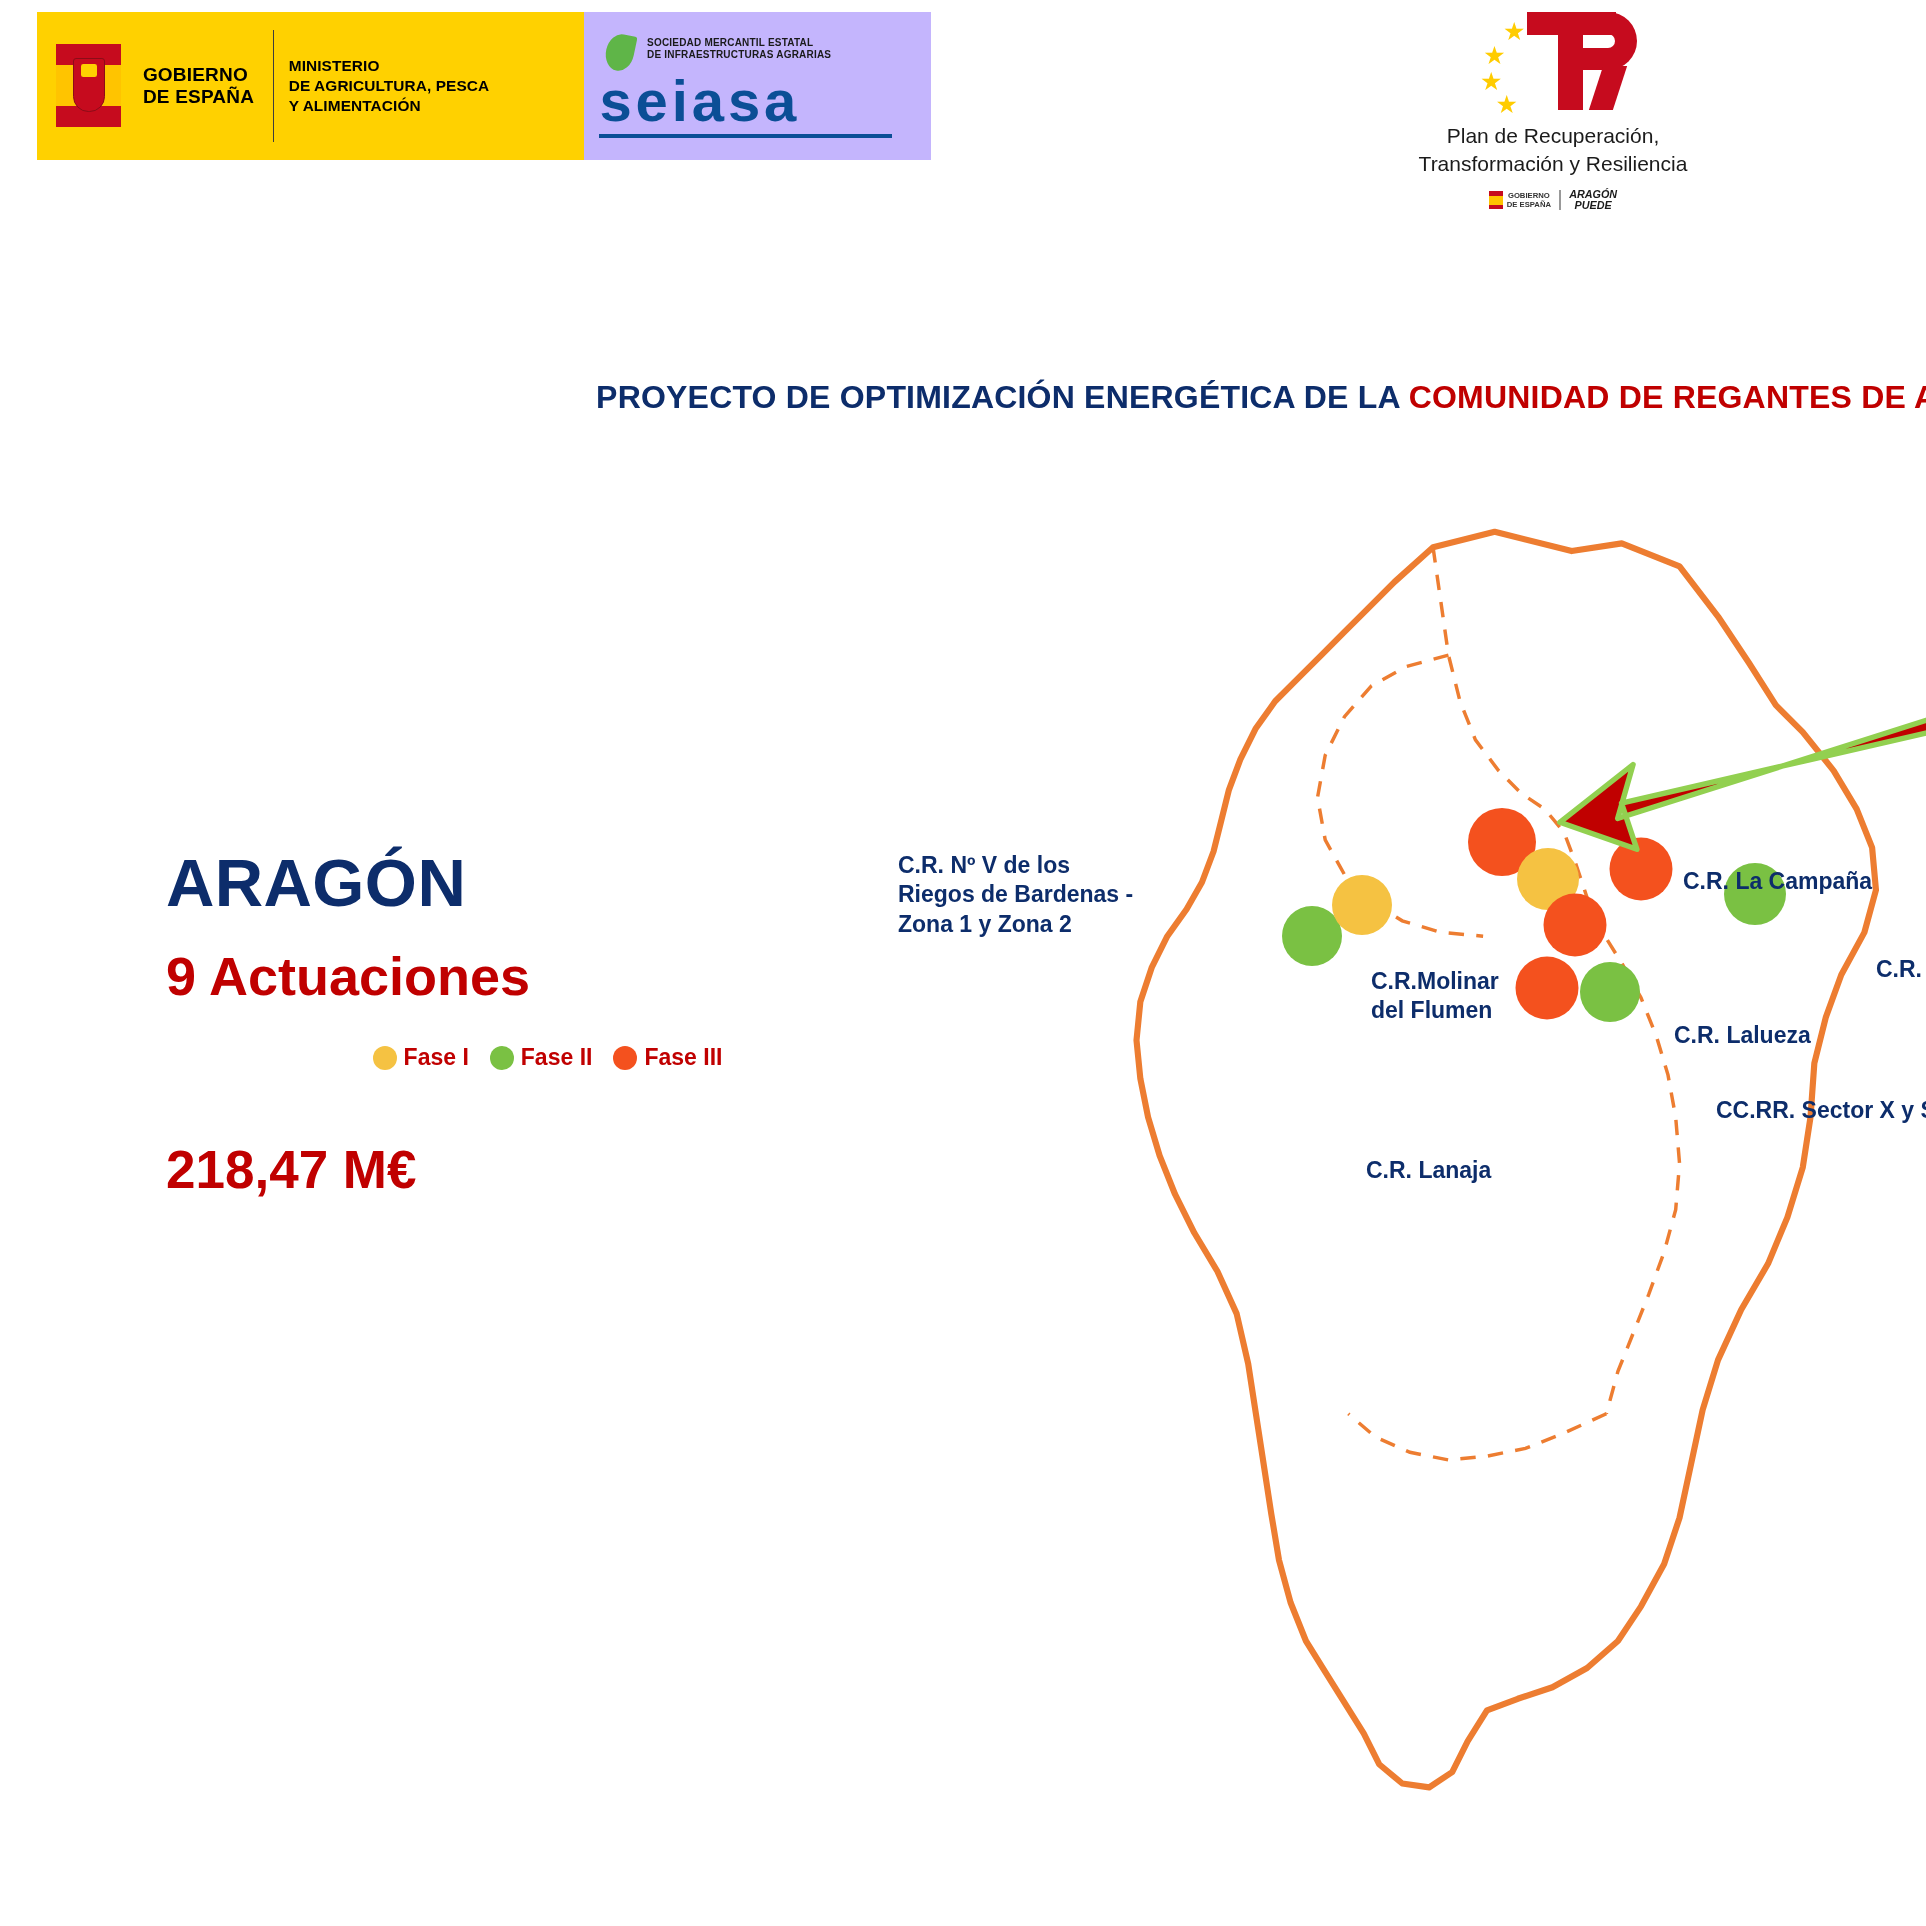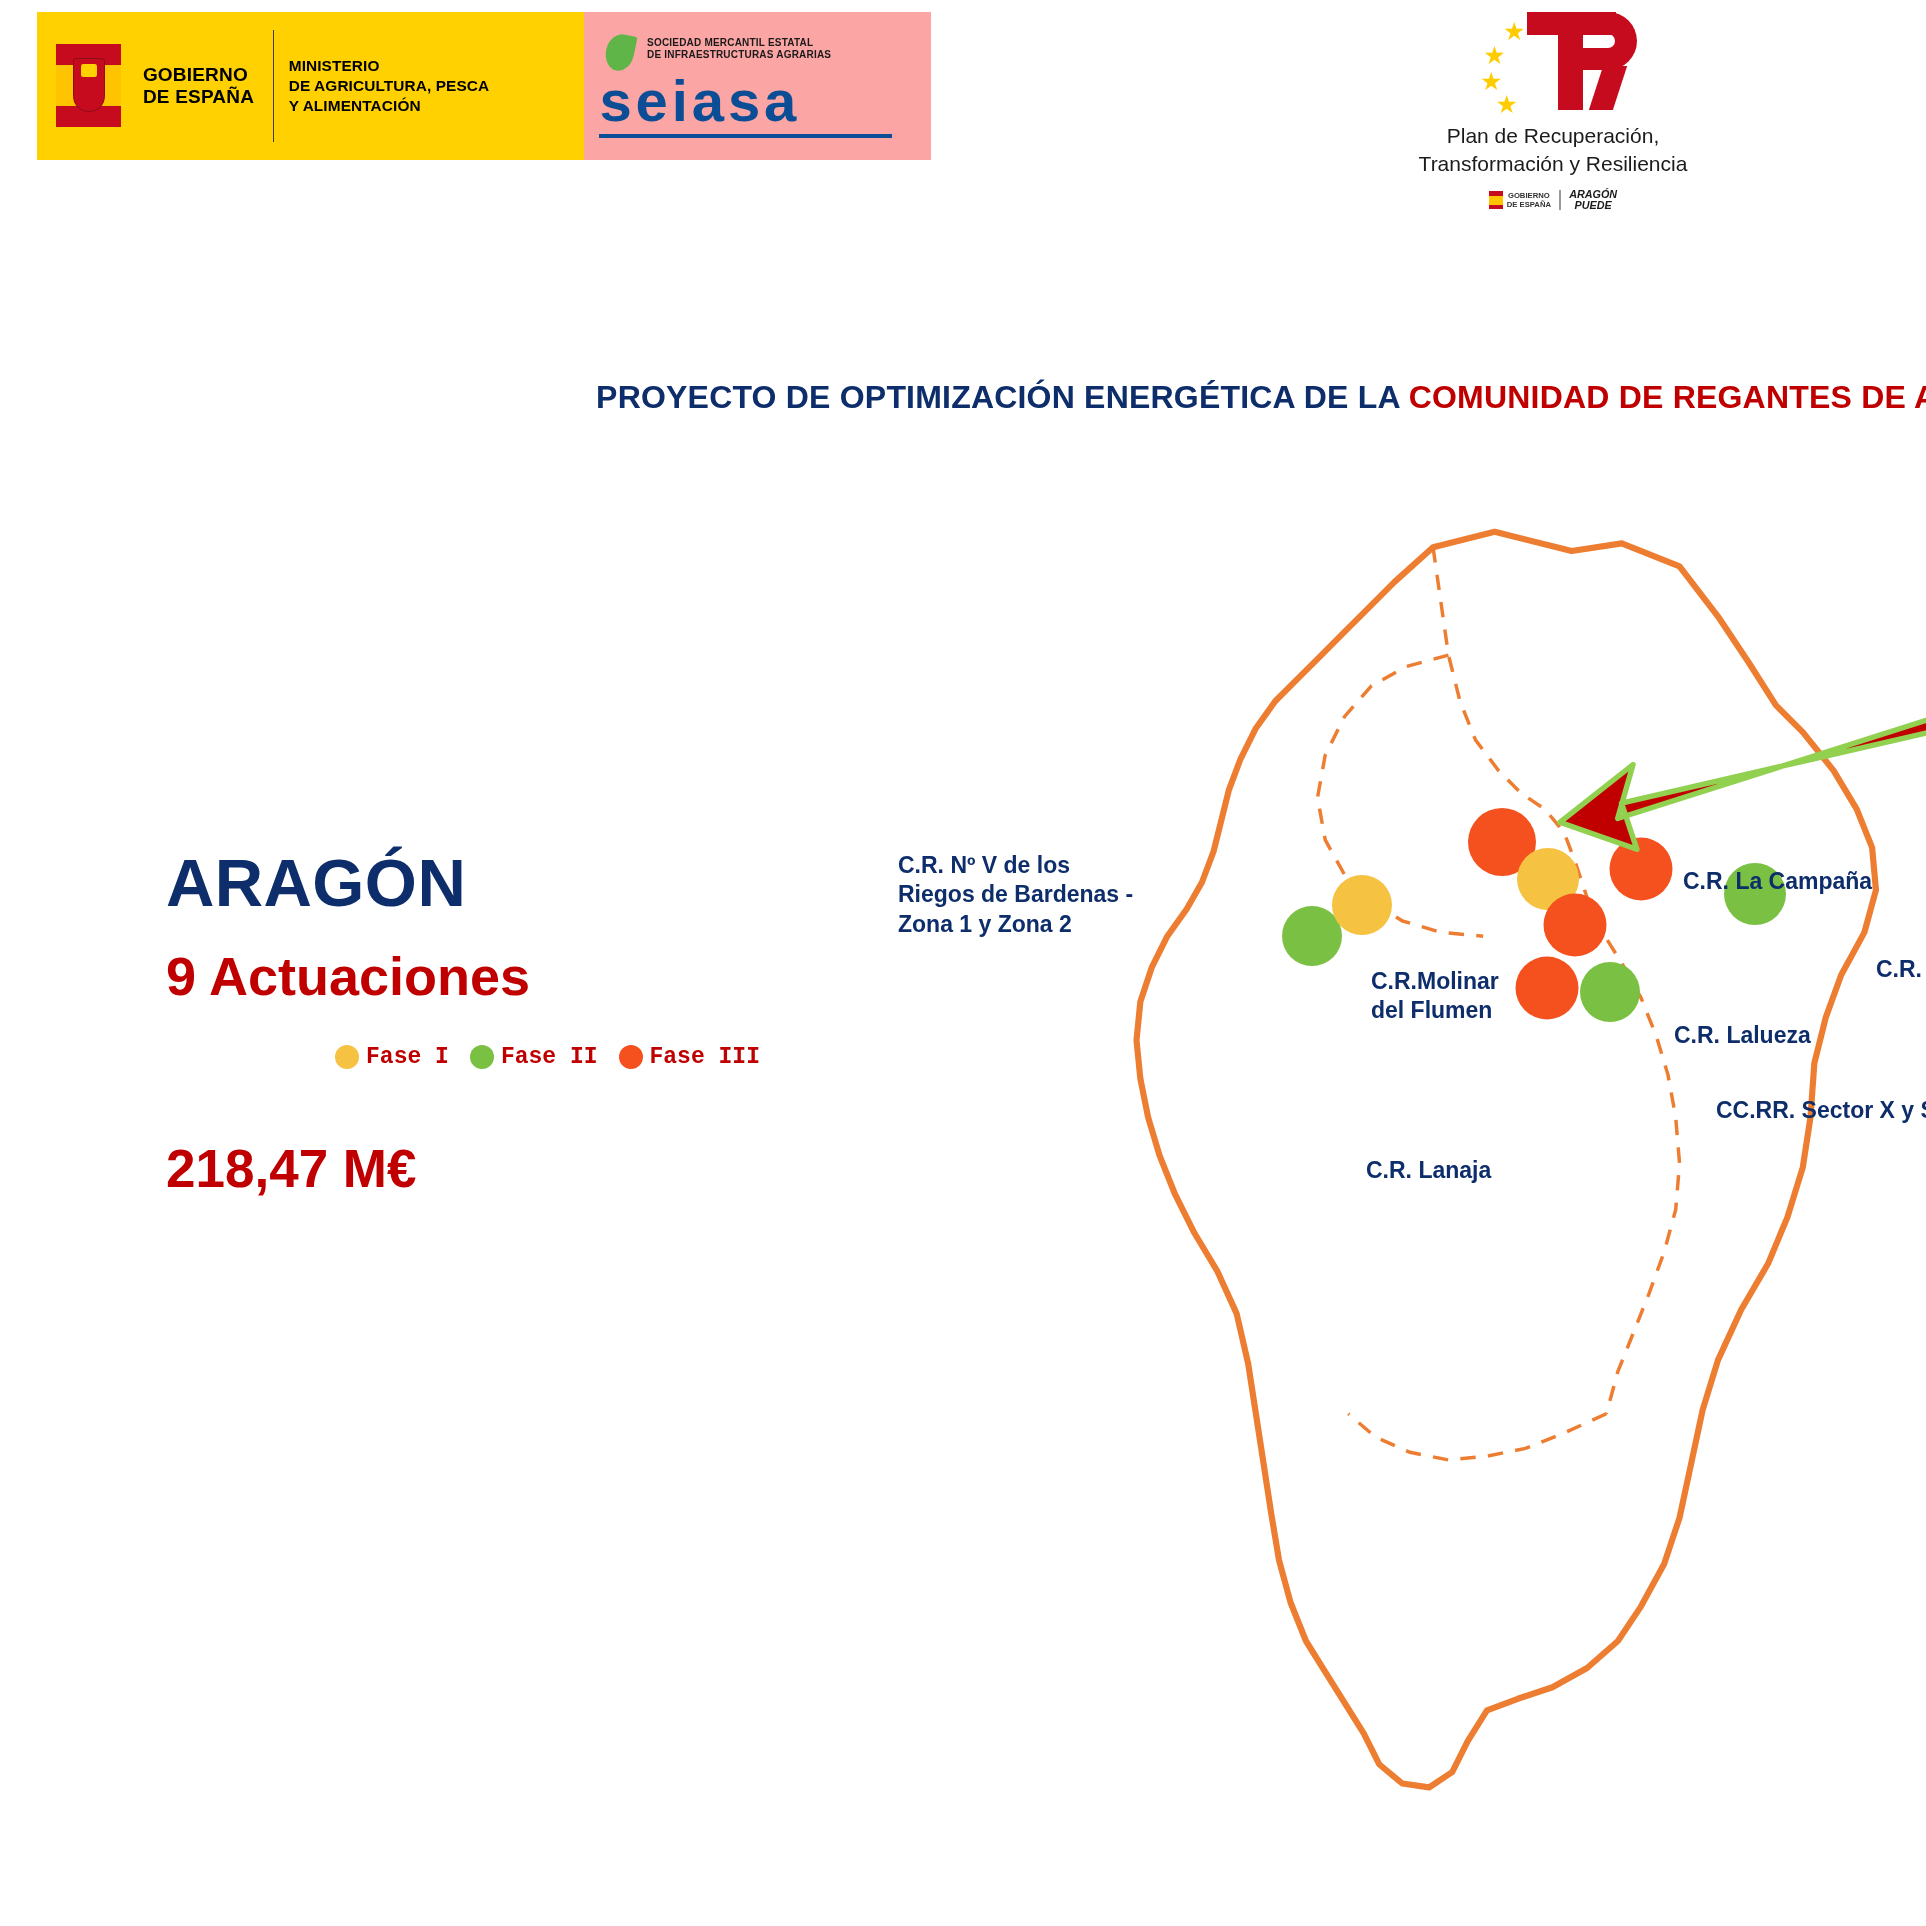--- a/index.html
+++ b/index.html
@@ -103,7 +103,7 @@
     top: 11.6px;
     width: 347px;
     height: 148px;
-    background: #fca5a5;
+    background: #c4b5fd;
     display: flex;
     flex-direction: column;
     justify-content: center;

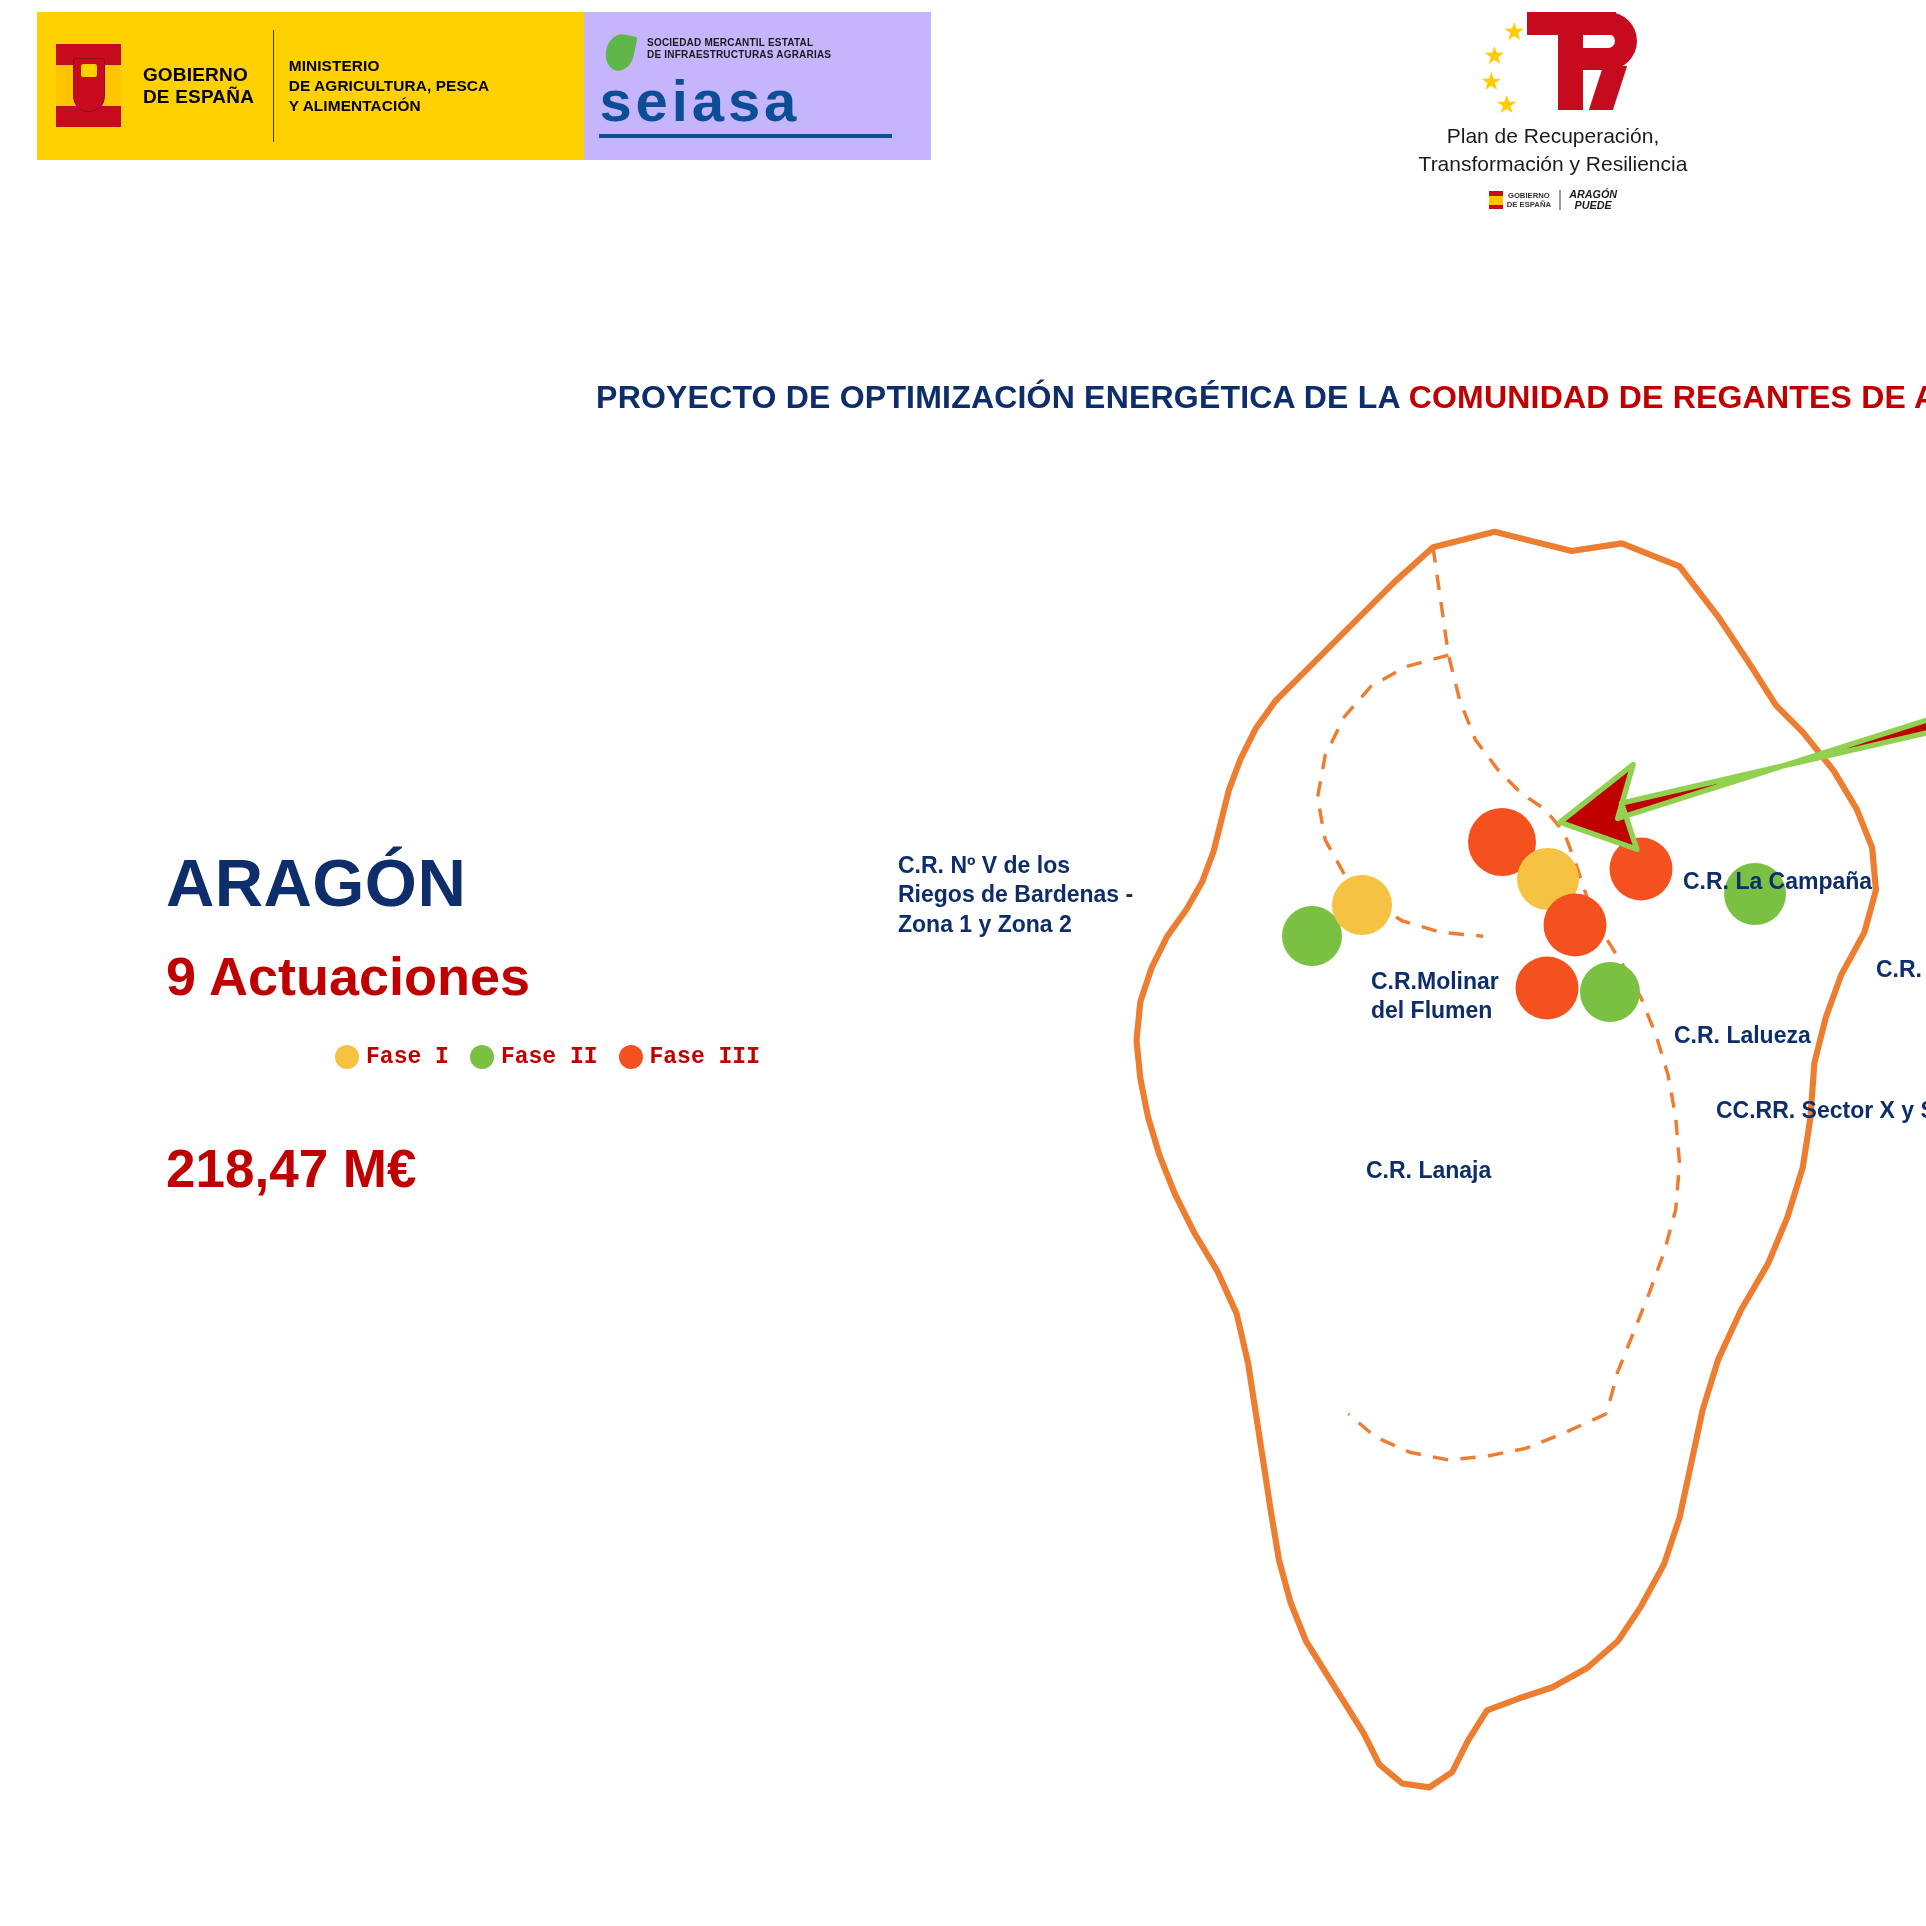--- a/index.html
+++ b/index.html
@@ -278,7 +278,6 @@
     display: flex;
     align-items: center;
     gap: 7px;
-    font-family: Liberation Mono, monospace;
   }
   .legend-dot {
     width: 24px; height: 24px;

